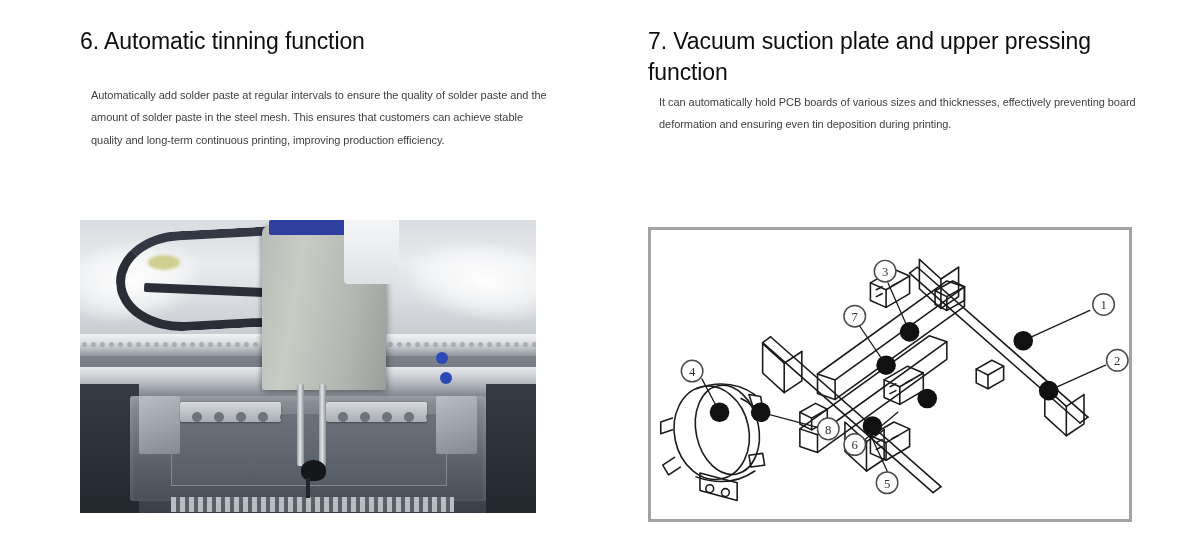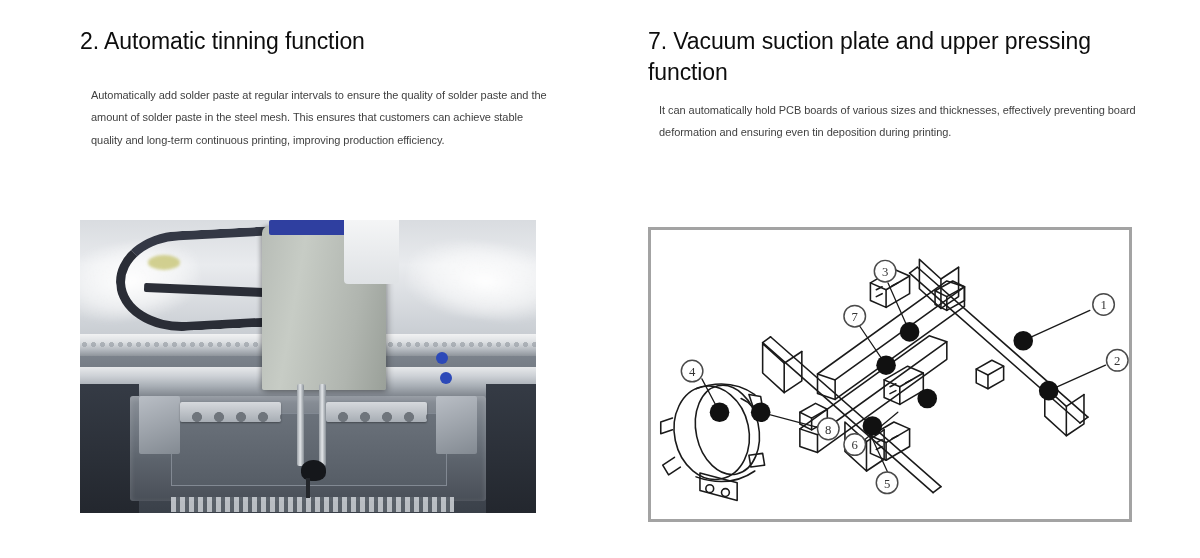--- a/index.html
+++ b/index.html
@@ -244,7 +244,7 @@
 <div class="page">
 
   <div class="col col-left">
-    <h2 class="section-heading">2. Automatic tinning function</h2>
+    <h2 class="section-heading">6. Automatic tinning function</h2>
     <p class="section-body">Automatically add solder paste at regular intervals to ensure the quality of solder paste and the amount of solder paste in the steel mesh. This ensures that customers can achieve stable quality and long-term continuous printing, improving production efficiency.</p>
   </div>
 

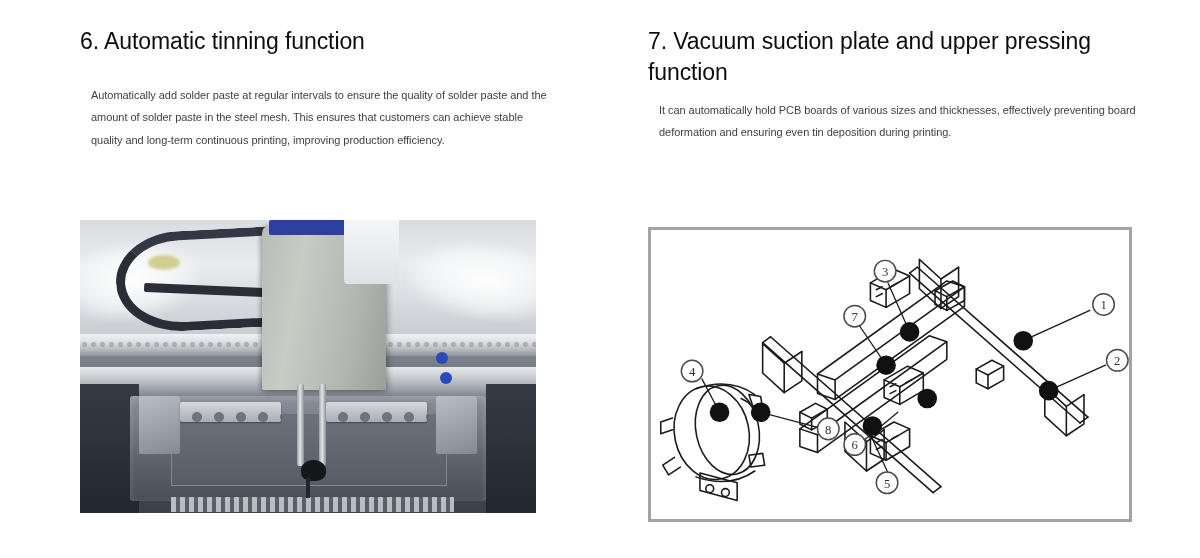--- a/index.html
+++ b/index.html
@@ -52,7 +52,7 @@
     letter-spacing: -0.05px;
   }
   .col-left .section-body  { top: 73px;  width: 465px; }
-  .col-right .section-body { top: 88px;  width: 508px; }
+  .col-right .section-body { top: 80px;  width: 508px; }
 
   
   .photo-frame {

